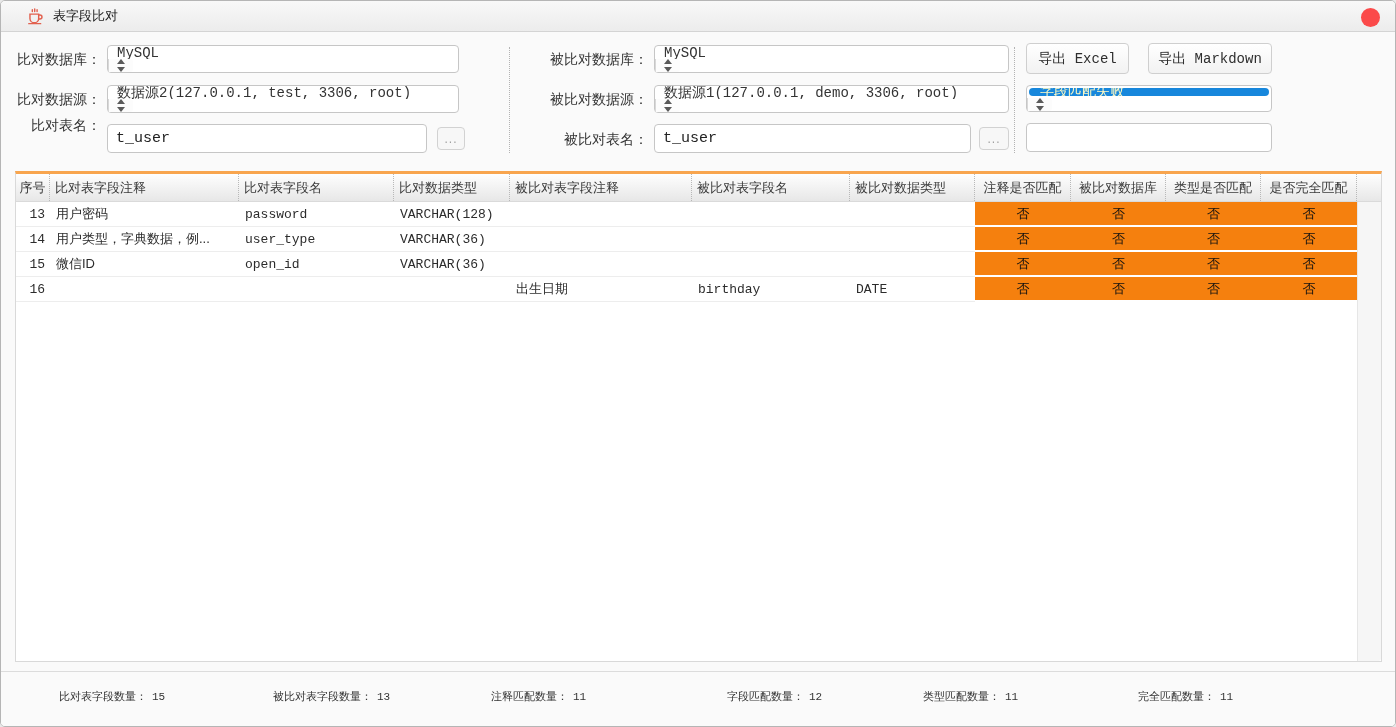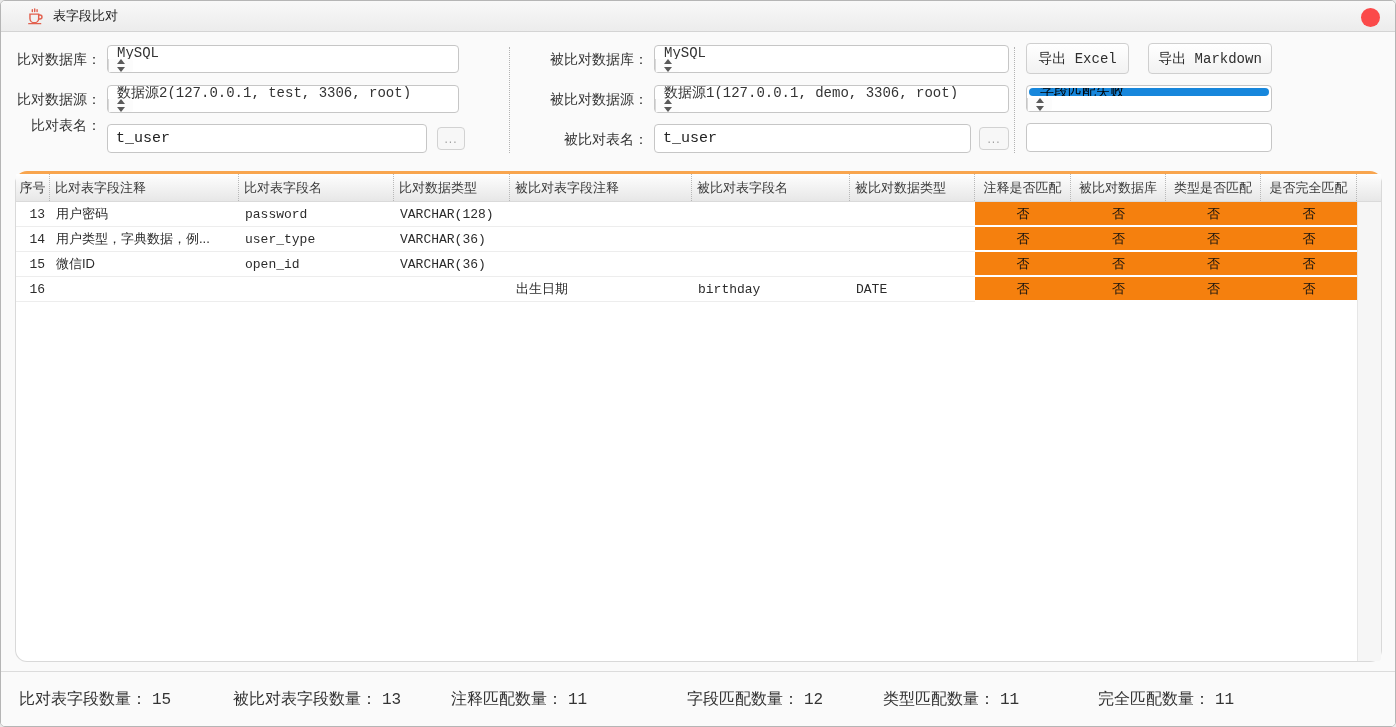--- a/index.html
+++ b/index.html
@@ -35,7 +35,7 @@
     background:linear-gradient(#ffffff,#f2f2f2); font-size:14px; color:#2e2e2e;
     font-family:"Liberation Mono","DejaVu Sans Mono",monospace;
     display:flex; align-items:center; justify-content:center; cursor:pointer; white-space:nowrap; }
-  .pill { flex:1; margin:2px; border-radius:12px; color:#000000; font-size:14px;
+  .pill { flex:1; margin:2px; border-radius:12px; color:#fef9c3; font-size:14px;
     display:flex; align-items:center; padding:0 11px; white-space:nowrap; overflow:hidden; }
   .vsep { position:absolute; width:0; border-left:1px dotted #b3b3b3; }
   

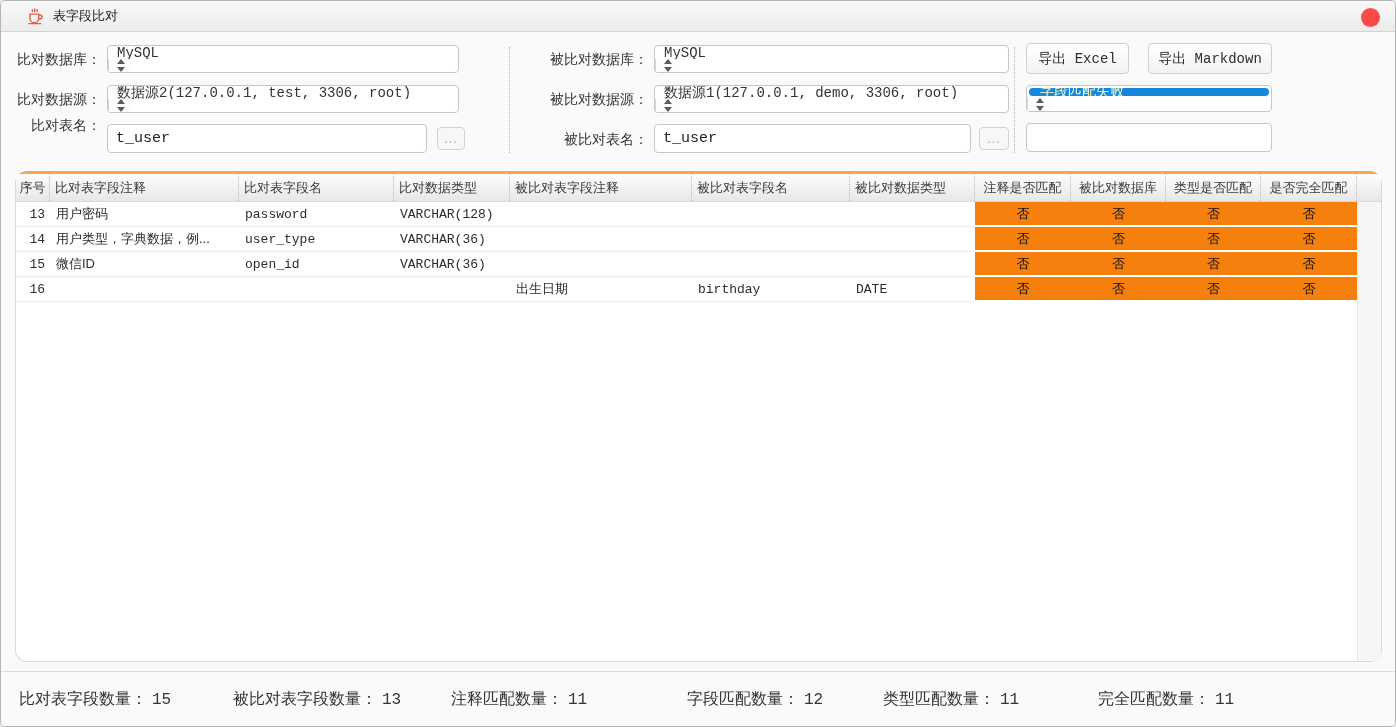--- a/index.html
+++ b/index.html
@@ -41,7 +41,7 @@
   
   .table { --cols:34px 189px 155px 116px 182px 158px 125px 96px 95px 95px 96px;
     position:absolute; left:14px; top:170px; width:1367px; height:491px;
-    background:#fff; border:1px solid #d9d9d9; border-top:3px solid #f8a54e; border-radius:12px; }
+    background:#fff; border:1px solid #d9d9d9; border-top:3px solid #f8a54e; border-radius:0; }
   .thead { height:28px; background:linear-gradient(#fefefe,#e7e7e7); border-bottom:1px solid #dadada; }
   .hgrid { display:grid; grid-template-columns:var(--cols); height:100%; }
   .hcell { font-size:13px; color:#3a3a3a; display:flex; align-items:center; padding:0 5px;

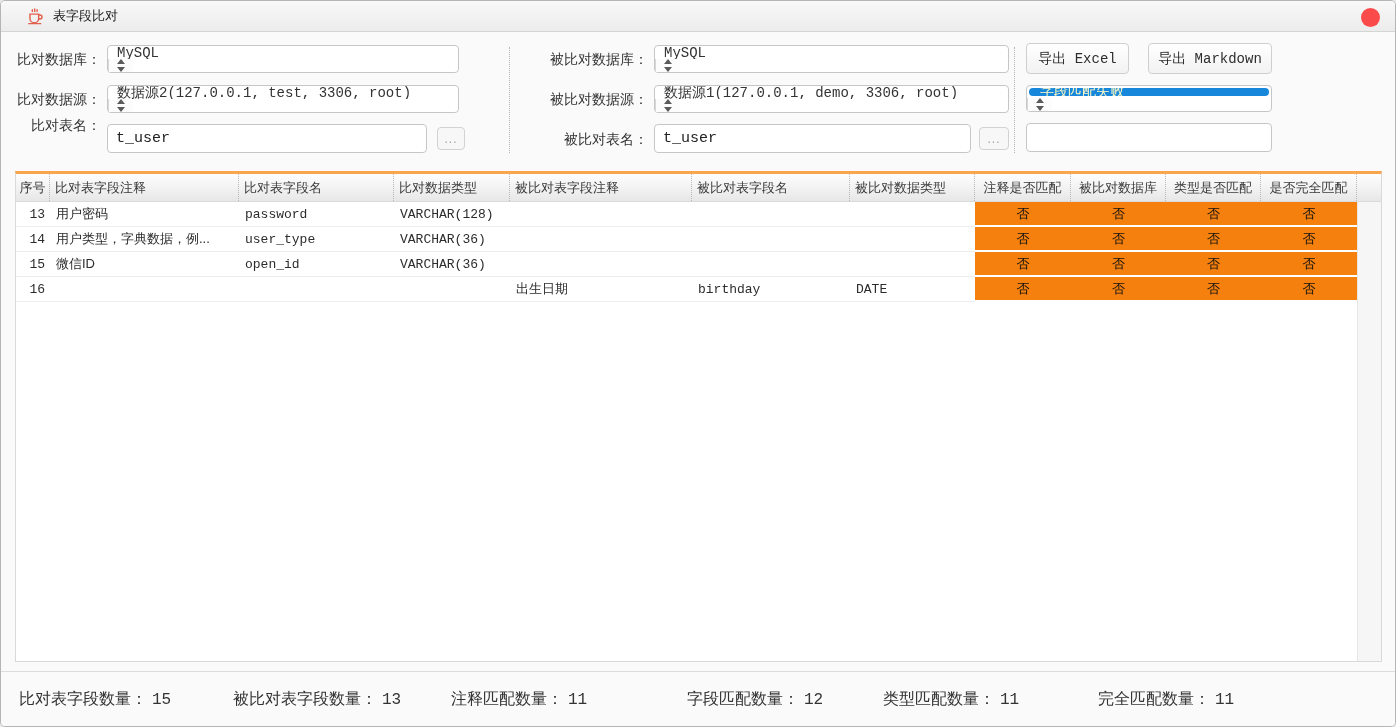--- a/index.html
+++ b/index.html
@@ -59,7 +59,7 @@
   
   .statusbar { position:absolute; left:0; right:0; bottom:0; height:55px;
     border-top:1px solid #dcdcdc; background:#fafafa; }
-  .sitem { position:absolute; top:17px; font-size:16px; color:#333; white-space:nowrap; }
+  .sitem { position:absolute; top:17px; font-size:11px; color:#333; white-space:nowrap;margin-left:40px; }
   .sitem .num { font-family:"Liberation Mono","DejaVu Sans Mono",monospace; margin-left:5px; }
 </style>
 </head>

